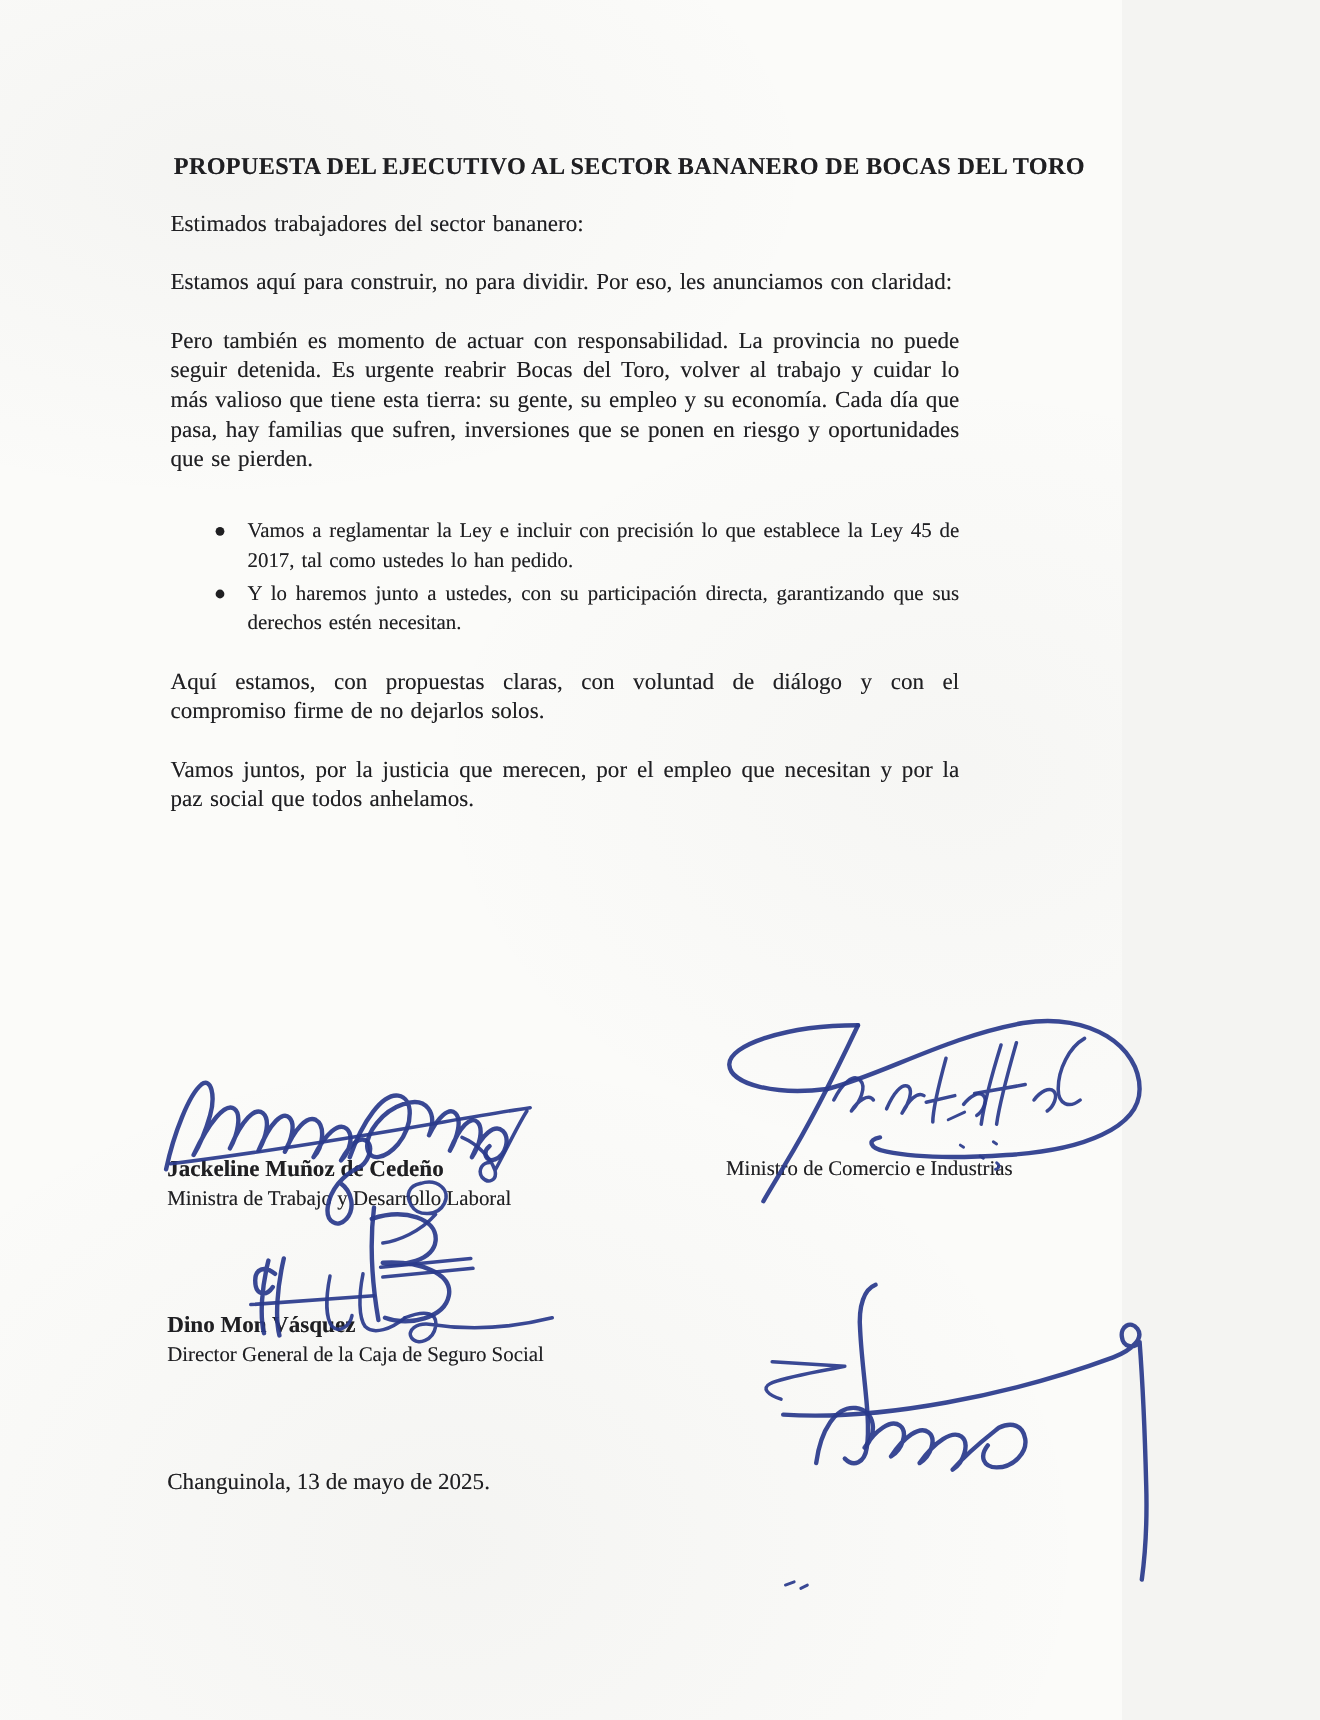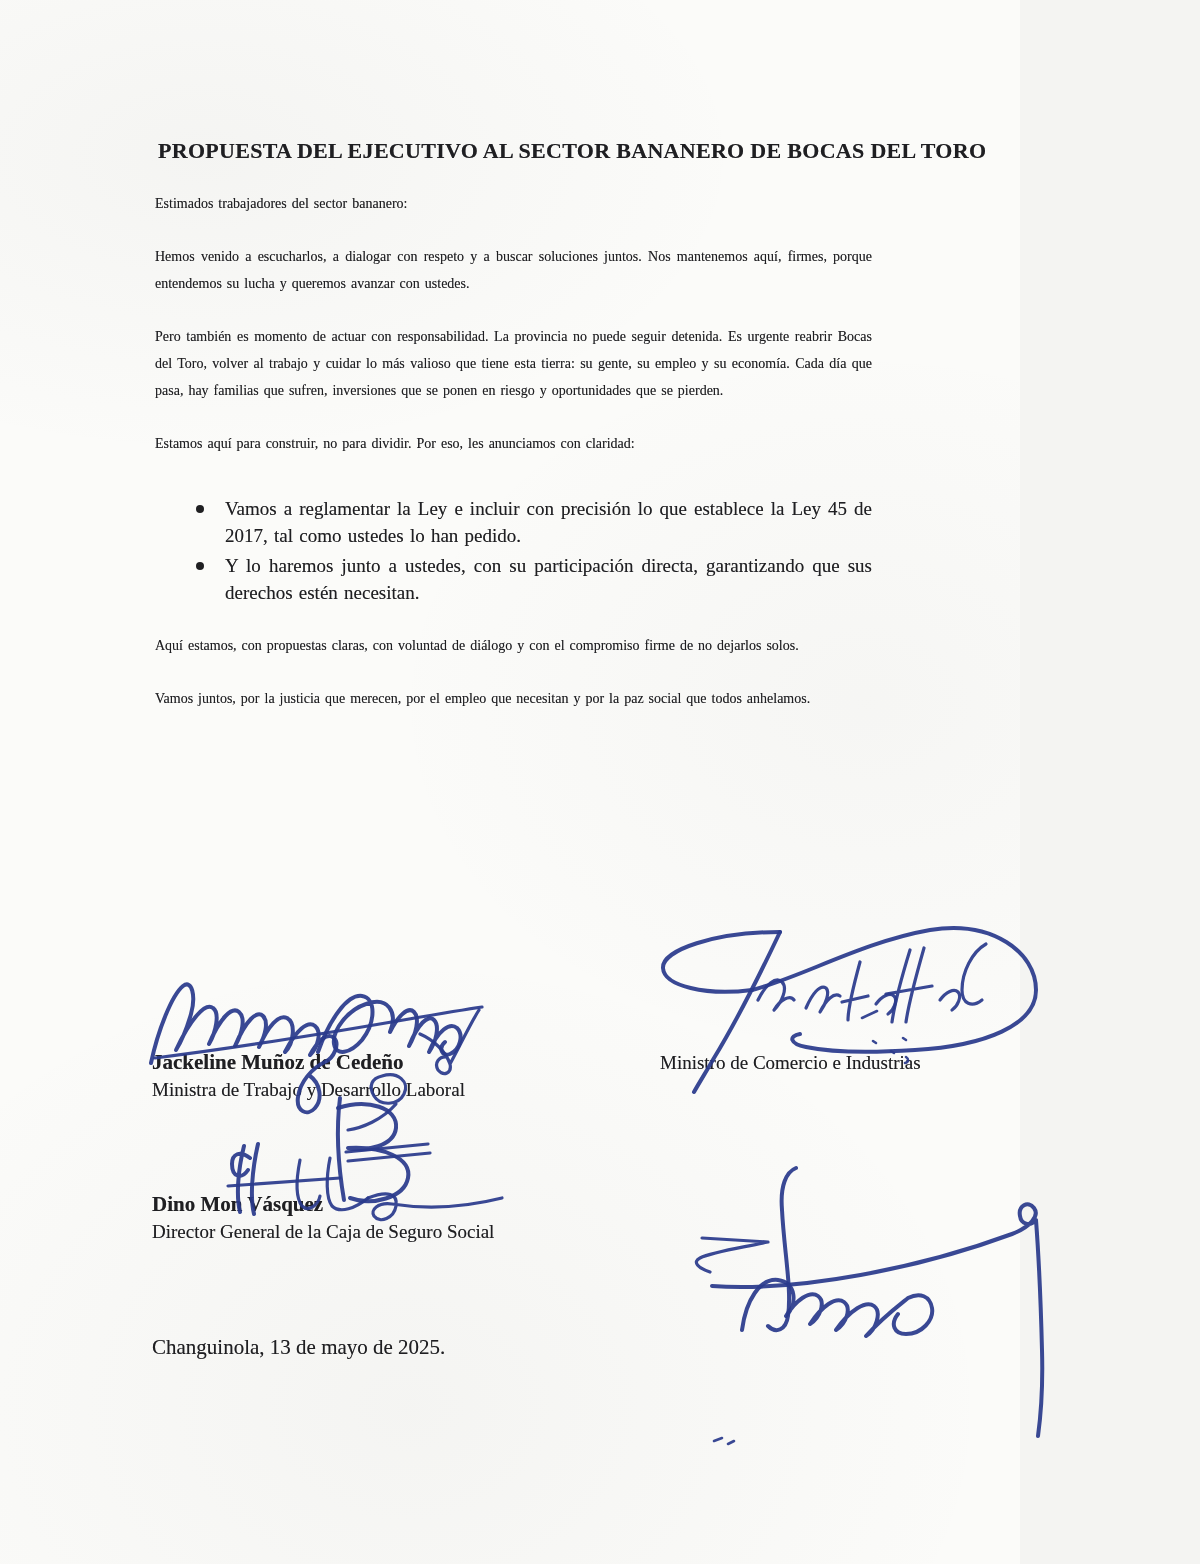--- a/index.html
+++ b/index.html
@@ -36,7 +36,7 @@
     white-space:nowrap;
   }
   p.para{
-    font-size:14px;
+    font-size:21px;
     line-height:27px;
     text-align:justify;
     margin:0 0 26px 0;

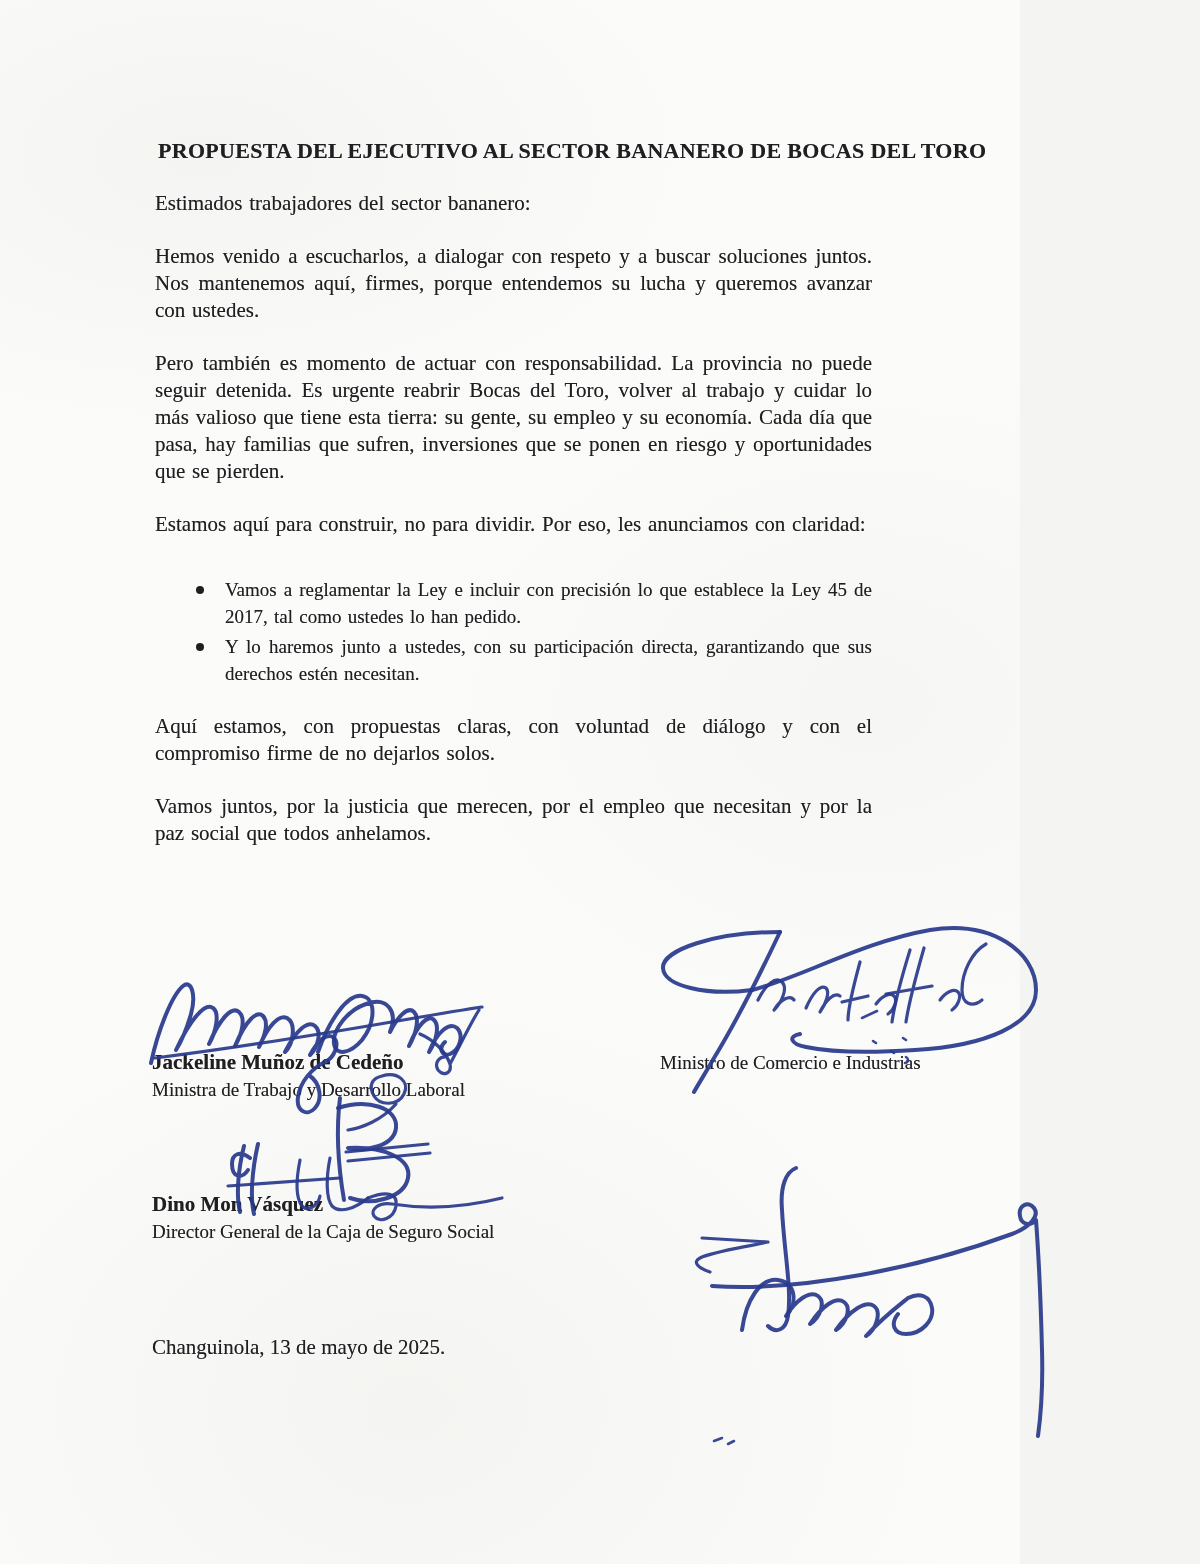--- a/index.html
+++ b/index.html
@@ -111,7 +111,6 @@
     <h1 class="title">PROPUESTA DEL EJECUTIVO AL SECTOR BANANERO DE BOCAS DEL TORO</h1>
 
     <p class="para">Estimados trabajadores del sector bananero:</p>
-    <p class="para">Hemos venido a escucharlos, a dialogar con respeto y a buscar soluciones juntos. Nos mantenemos aquí, firmes, porque entendemos su lucha y queremos avanzar con ustedes.</p>
     <p class="para">Pero también es momento de actuar con responsabilidad. La provincia no puede seguir detenida. Es urgente reabrir Bocas del Toro, volver al trabajo y cuidar lo más valioso que tiene esta tierra: su gente, su empleo y su economía. Cada día que pasa, hay familias que sufren, inversiones que se ponen en riesgo y oportunidades que se pierden.</p>
     <p class="para">Estamos aquí para construir, no para dividir. Por eso, les anunciamos con claridad:</p>
 

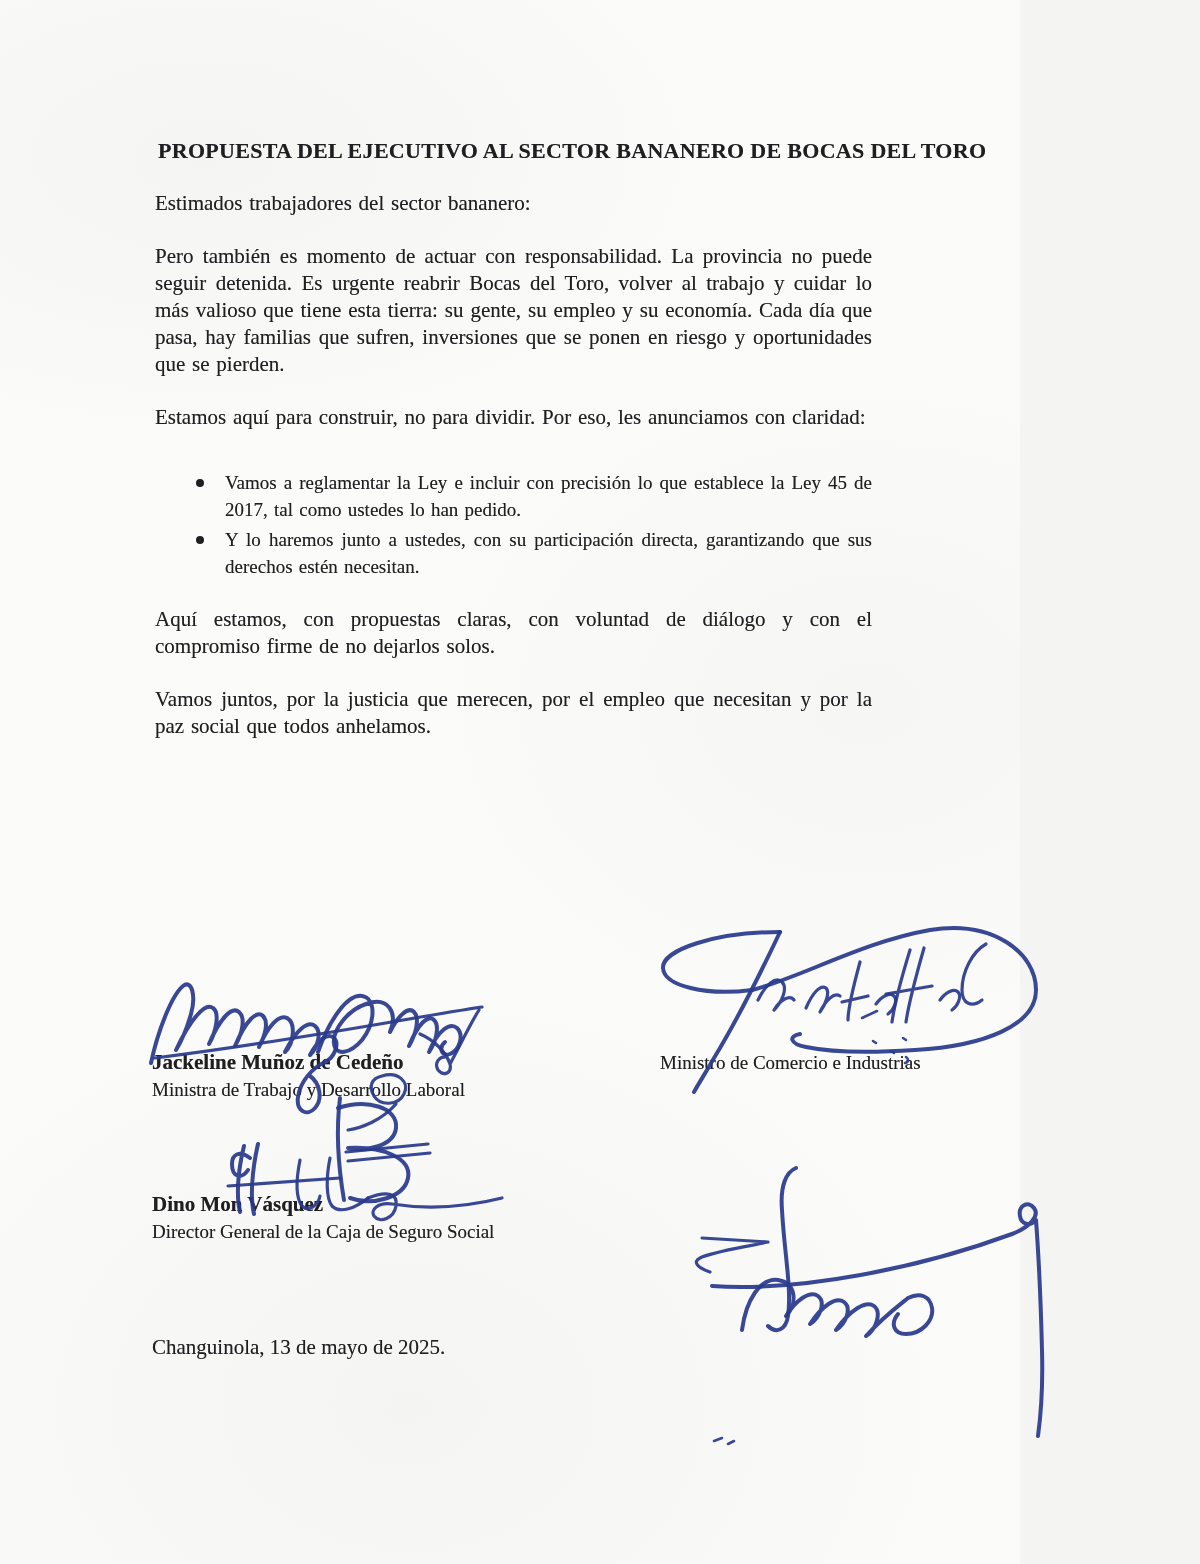--- a/index.html
+++ b/index.html
@@ -111,8 +111,8 @@
     <h1 class="title">PROPUESTA DEL EJECUTIVO AL SECTOR BANANERO DE BOCAS DEL TORO</h1>
 
     <p class="para">Estimados trabajadores del sector bananero:</p>
+    <p class="para">Estamos aquí para construir, no para dividir. Por eso, les anunciamos con claridad:</p>
     <p class="para">Pero también es momento de actuar con responsabilidad. La provincia no puede seguir detenida. Es urgente reabrir Bocas del Toro, volver al trabajo y cuidar lo más valioso que tiene esta tierra: su gente, su empleo y su economía. Cada día que pasa, hay familias que sufren, inversiones que se ponen en riesgo y oportunidades que se pierden.</p>
-    <p class="para">Estamos aquí para construir, no para dividir. Por eso, les anunciamos con claridad:</p>
 
     <ul class="bullets">
       <li>Vamos a reglamentar la Ley e incluir con precisión lo que establece la Ley 45 de 2017, tal como ustedes lo han pedido.</li>

